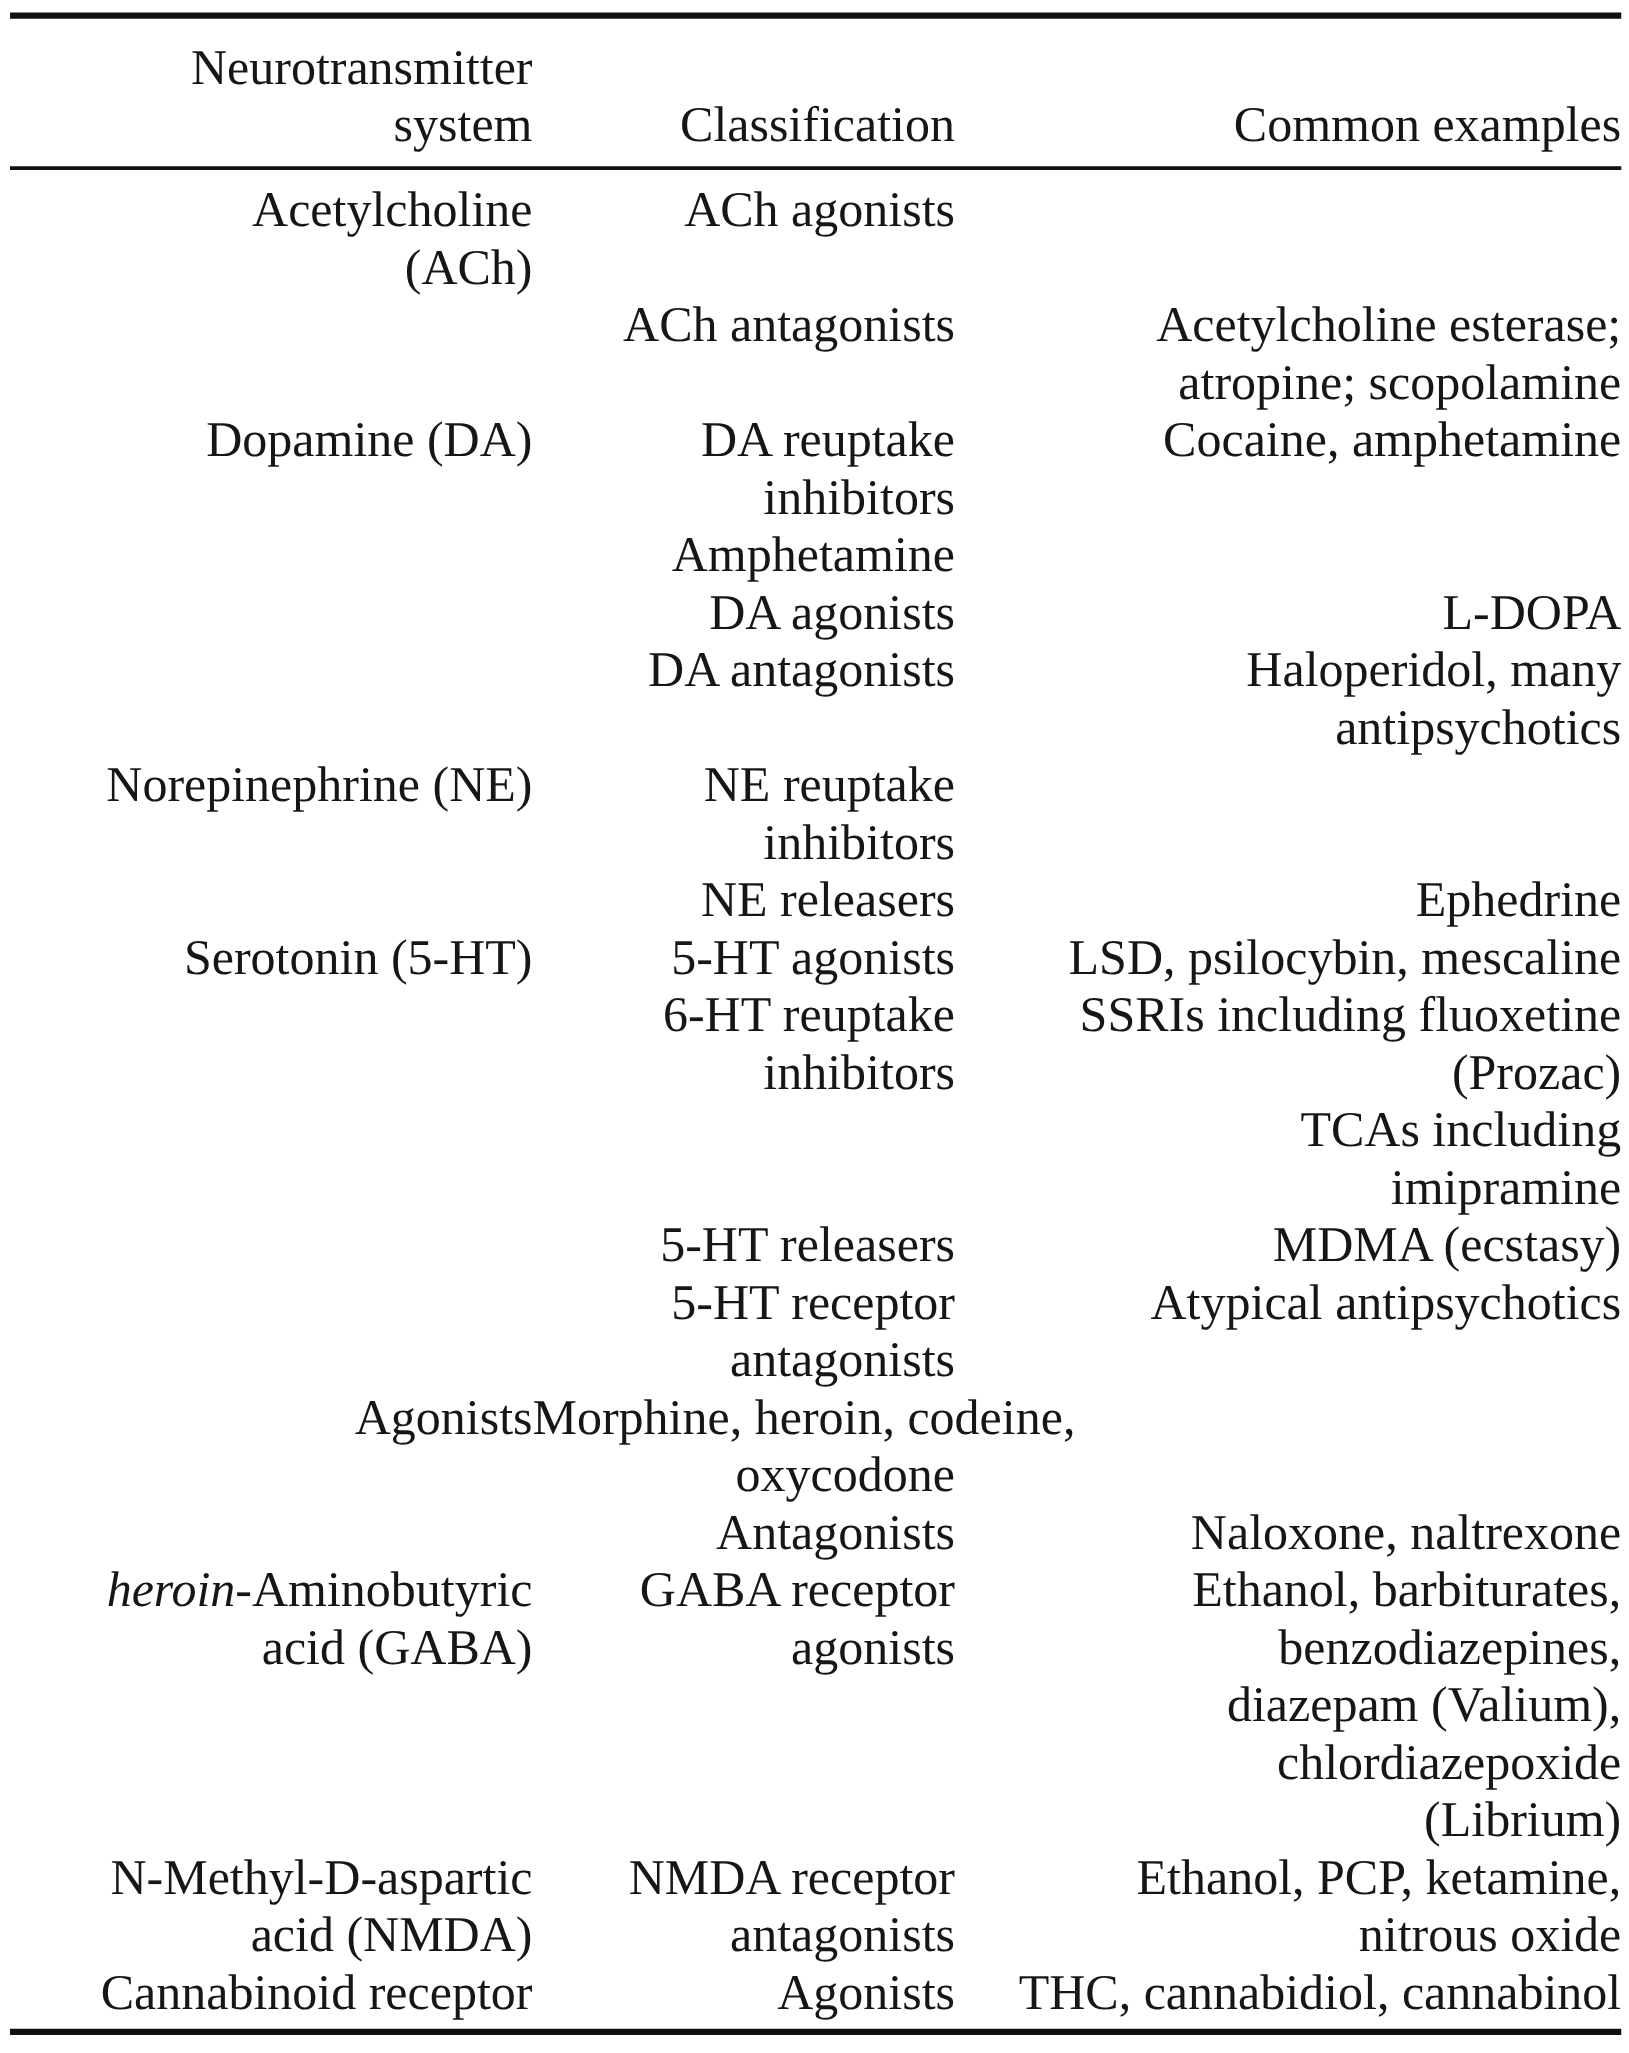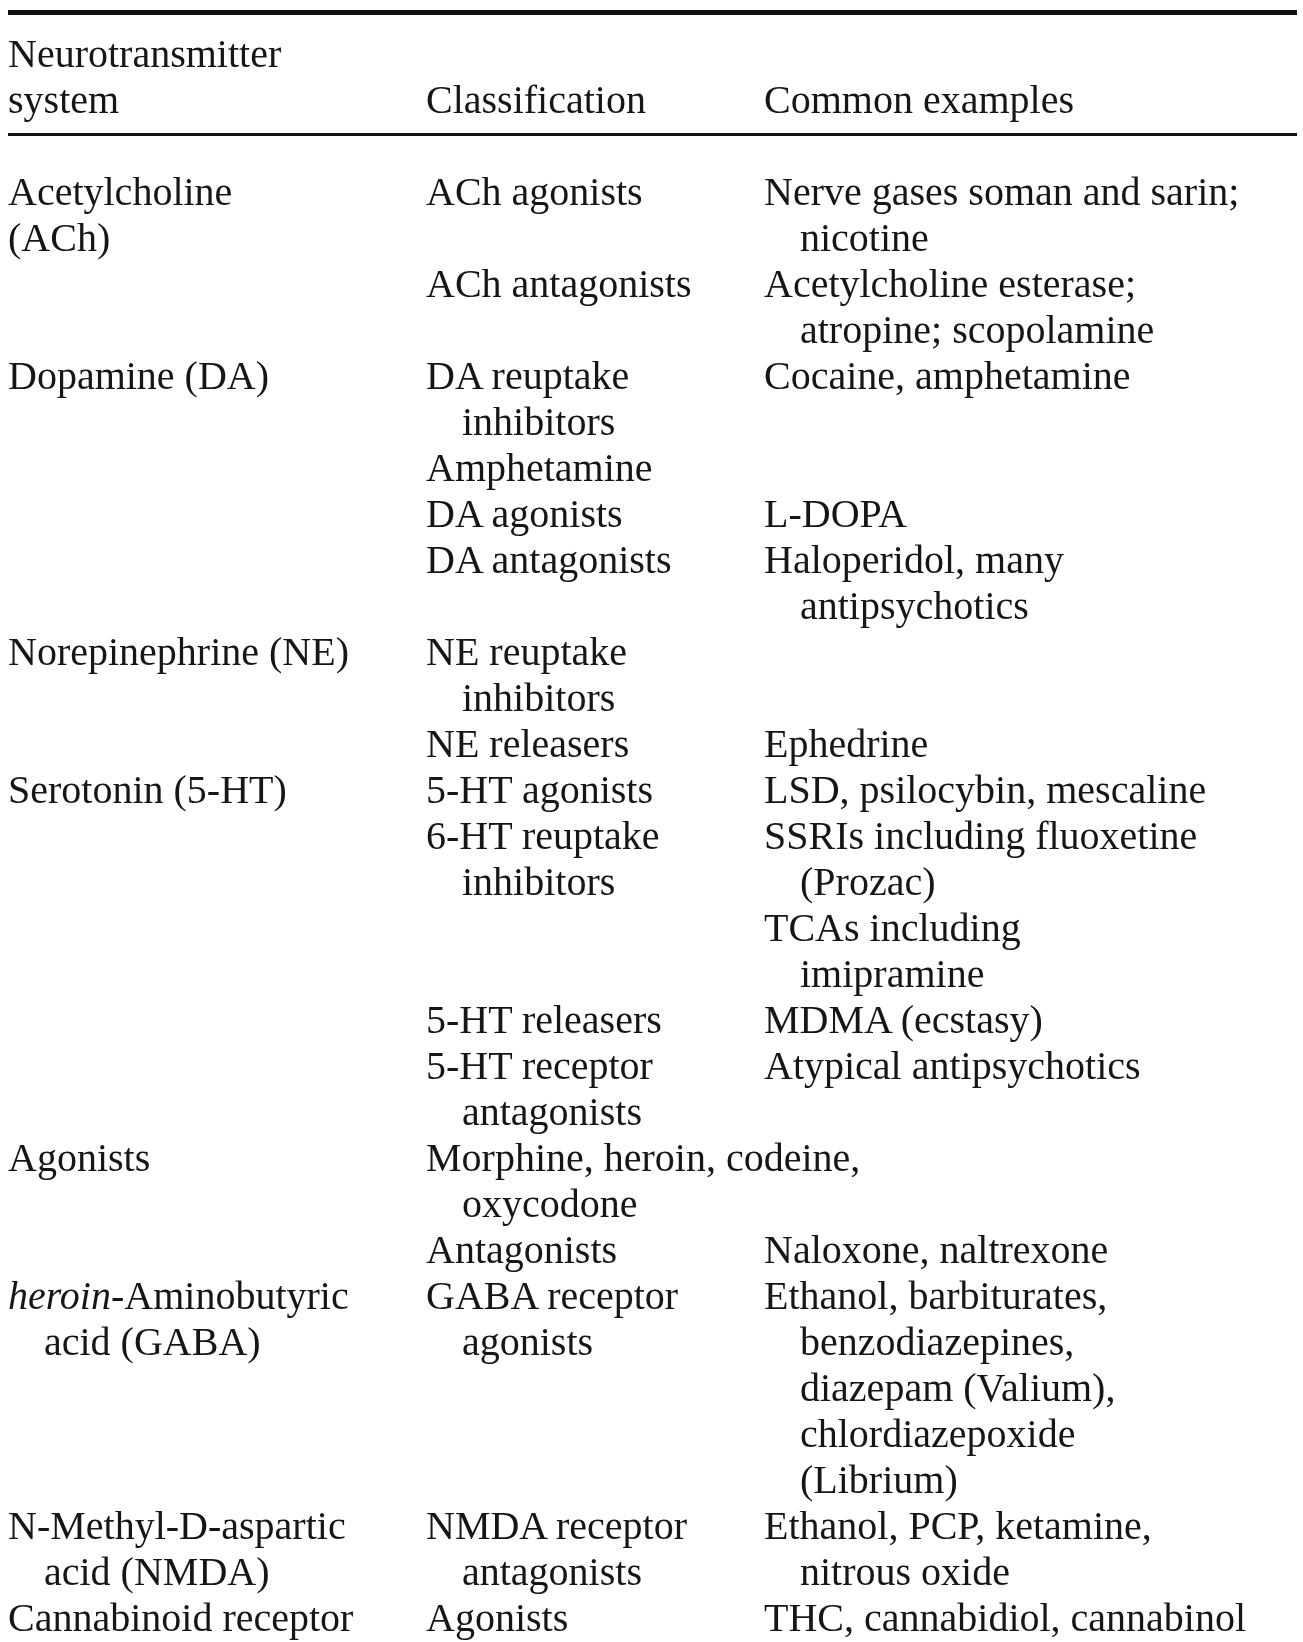--- a/index.html
+++ b/index.html
@@ -19,6 +19,7 @@
   .grid {
     display: grid;
     grid-template-columns: 418px 338px 1fr;
+    text-align: right;
   }
   .thead {
     padding: 16px 0 10px 0;

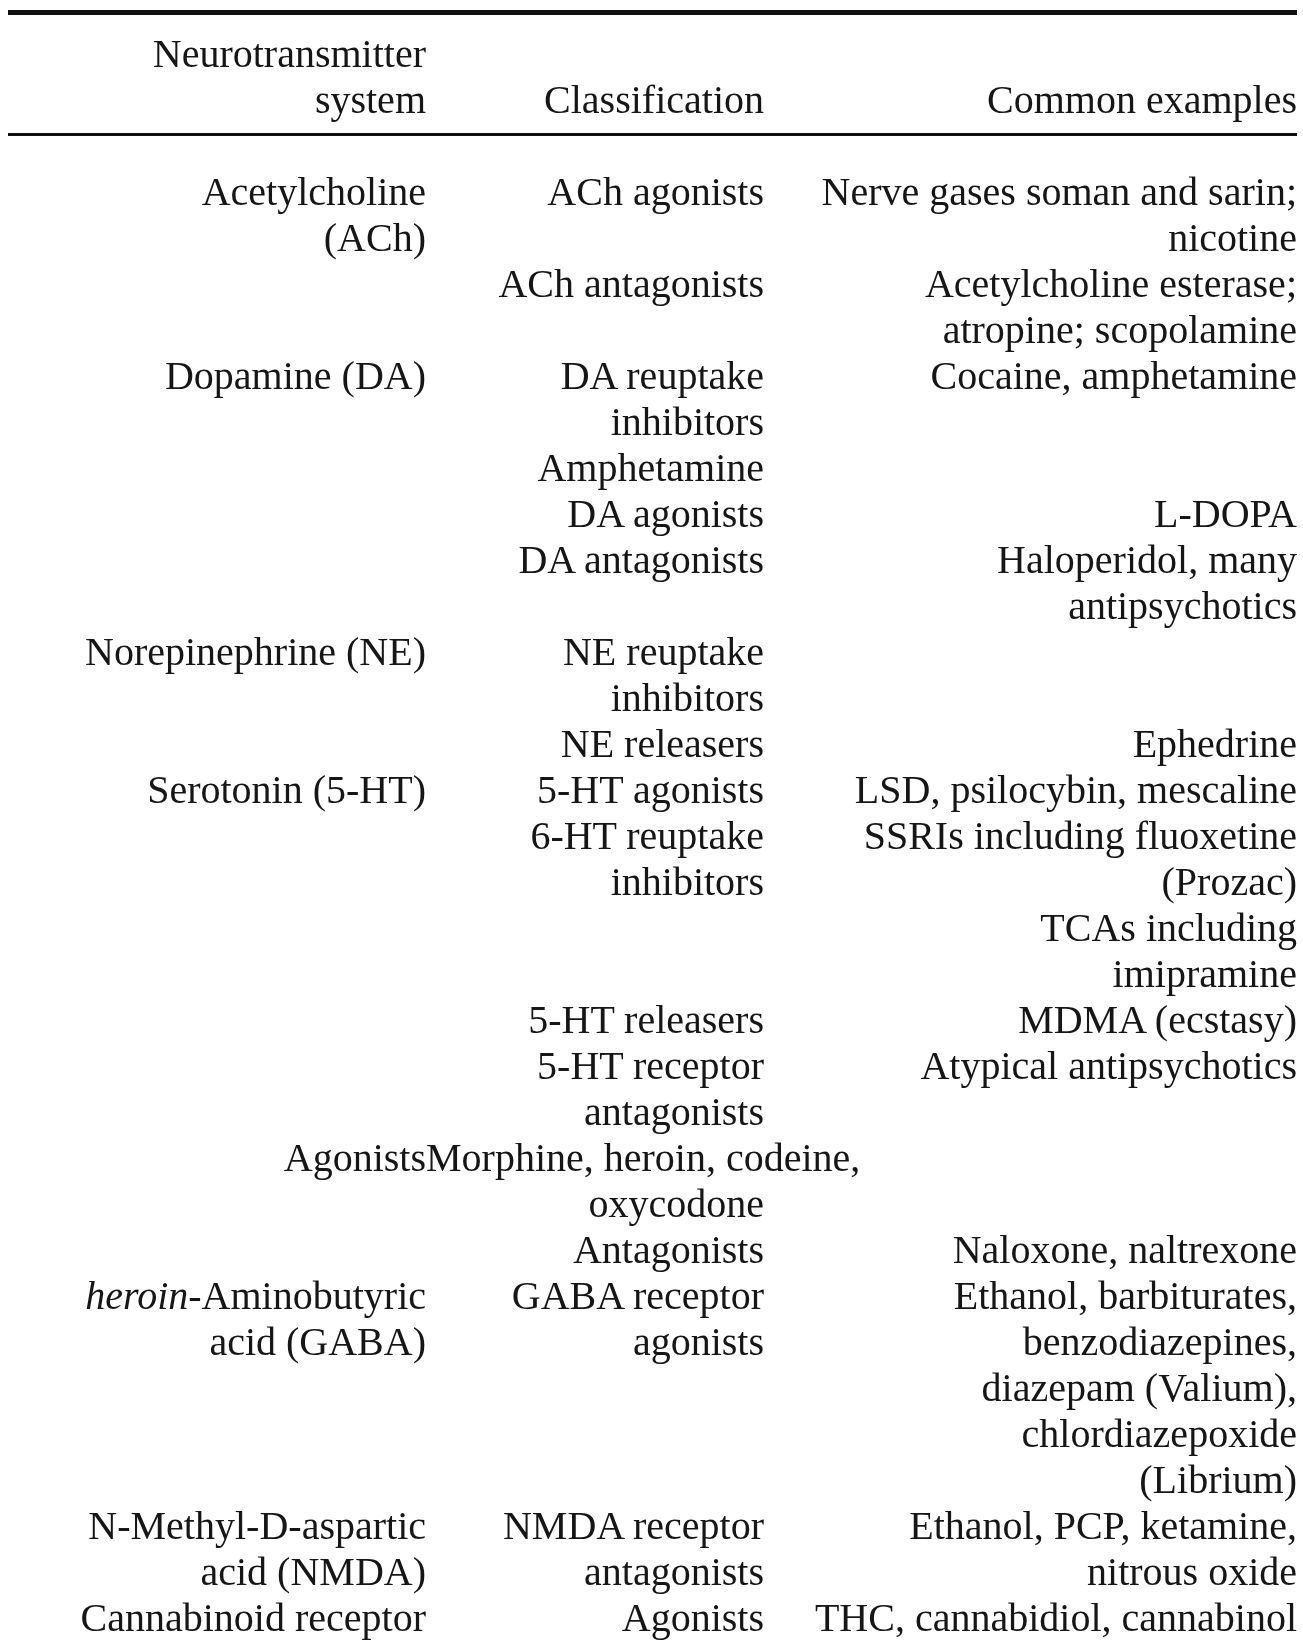--- a/index.html
+++ b/index.html
@@ -25,7 +25,7 @@
     padding: 16px 0 10px 0;
     align-items: end;
   }
-  .tbody { padding-top: 9px; margin-top: 24px; }
+  .tbody { padding-top: 9px; }
 
   .td, .th {
     font-size: 40px;

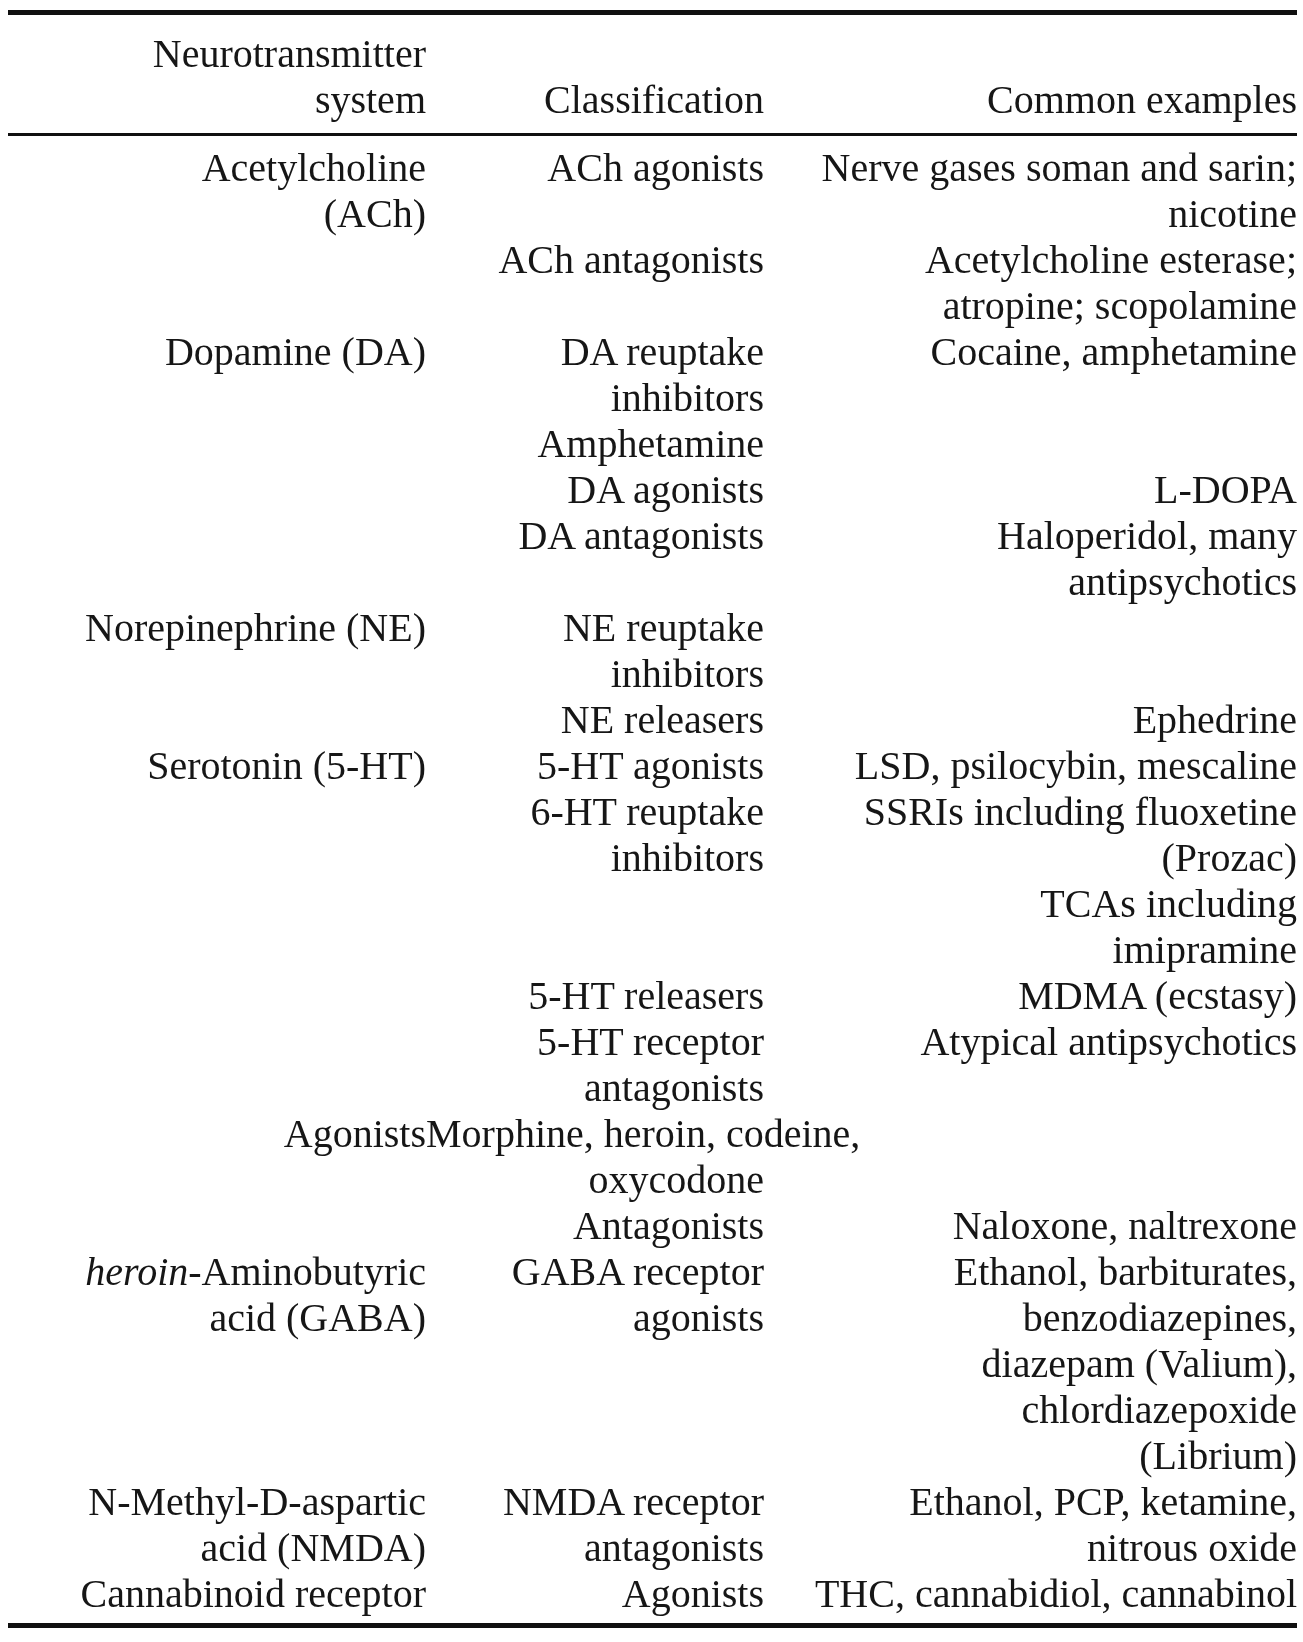--- a/index.html
+++ b/index.html
@@ -70,10 +70,6 @@
       <div class="td">
           <div class="para hang">ACh agonists</div>
         </div>
-      <div class="td">
-          <div class="para hang">Nerve gases soman and sarin;
-nicotine</div>
-        </div>
     </div>
 
     <div class="grid tr">

